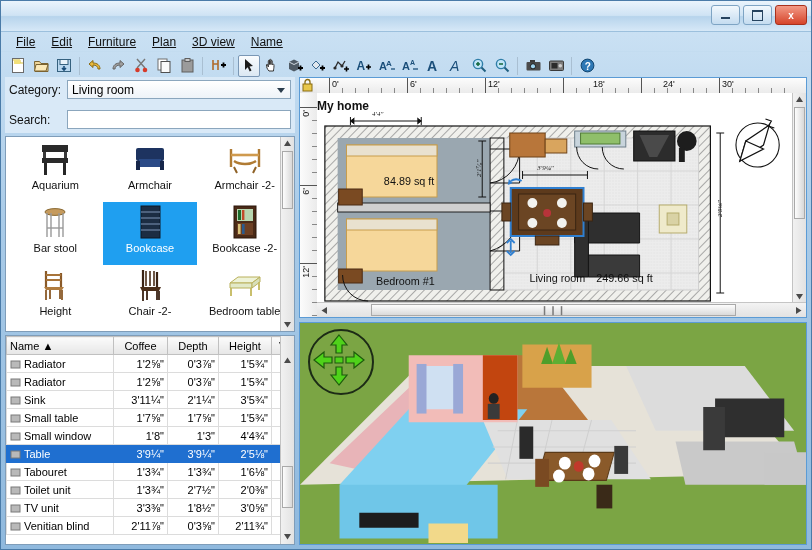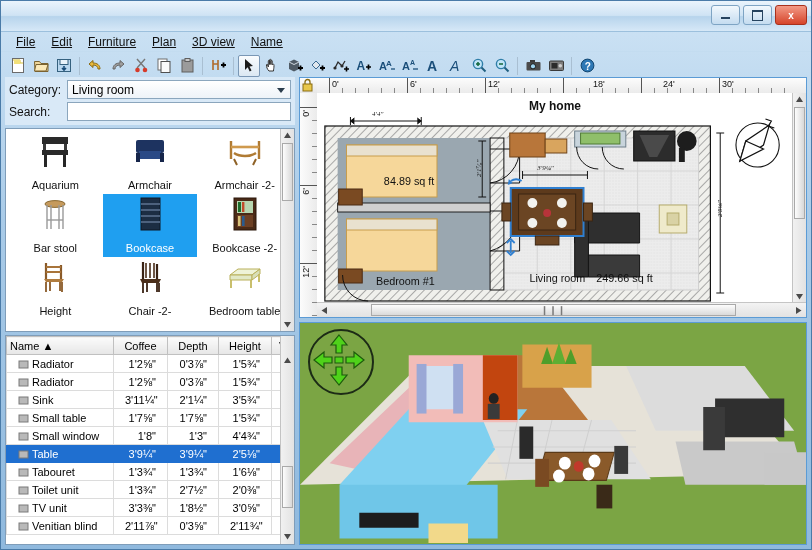--- a/index.html
+++ b/index.html
@@ -38,7 +38,7 @@
   .rightcol{flex:1;display:flex;flex-direction:column;gap:4px;}
   
   .catbox{background:#d9e9f7;padding:3px 4px 4px 4px;}
-  .row{display:flex;align-items:center;margin-bottom:3px;}
+  .row{display:flex;align-items:center;margin-bottom:11px;}
   .row:last-child{margin-bottom:0;}
   .lbl{width:58px;font-size:12px;color:#111;}
   .combo{flex:1;height:19px;background:linear-gradient(180deg,#fff,#eef3f8);

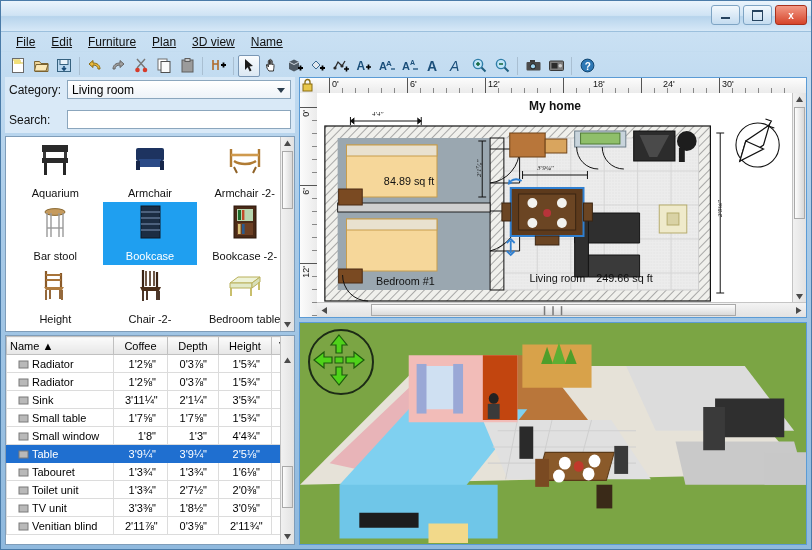--- a/index.html
+++ b/index.html
@@ -95,7 +95,7 @@
          writing-mode:vertical-rl;transform:rotate(180deg);}
   .canvas{position:absolute;left:17px;top:15px;right:13px;bottom:14px;
           background:#fff;overflow:hidden;}
-  .planTitle{position:absolute;left:0;right:0;top:6px;text-align:center;
+  .planTitle{position:absolute;left:0;right:0;top:6px;text-align:left;
              font-size:12px;font-weight:bold;color:#111;}
   .hscroll{position:absolute;left:17px;right:0;bottom:0;height:14px;
            background:linear-gradient(180deg,#f3f3f3,#e2e2e2);border-top:1px solid #c5c5c5;}

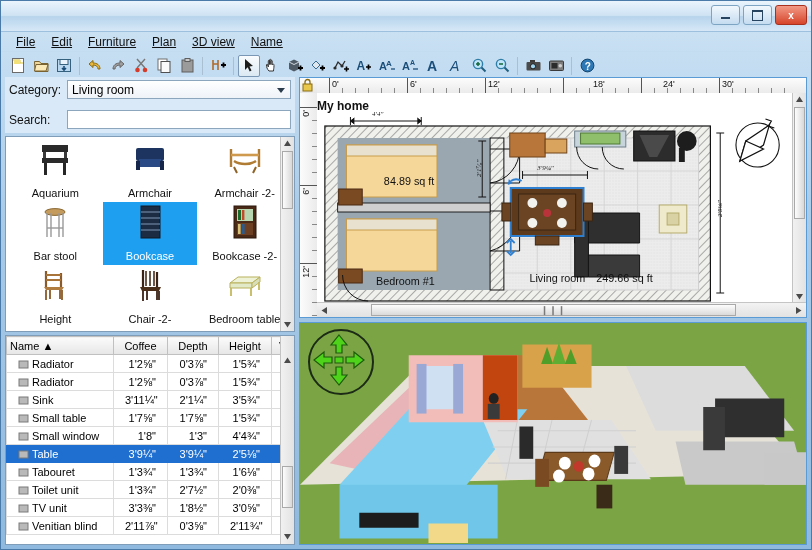--- a/index.html
+++ b/index.html
@@ -53,7 +53,7 @@
   .catalog{flex:1;background:#fff;border:1px solid #7f9db9;position:relative;overflow:hidden;}
   .cgrid{display:grid;grid-template-columns:repeat(3,1fr);padding:2px 2px 0 2px;}
   .citem{height:63px;display:flex;flex-direction:column;align-items:center;
-         justify-content:space-between;padding-bottom:2px;box-sizing:border-box;}
+         justify-content:flex-start;padding-bottom:2px;box-sizing:border-box;}
   .citem.sel{background:#1f9ff0;}
   .citem.sel .cname{color:#fff;}
   .cicon{height:40px;display:flex;align-items:flex-end;justify-content:center;}

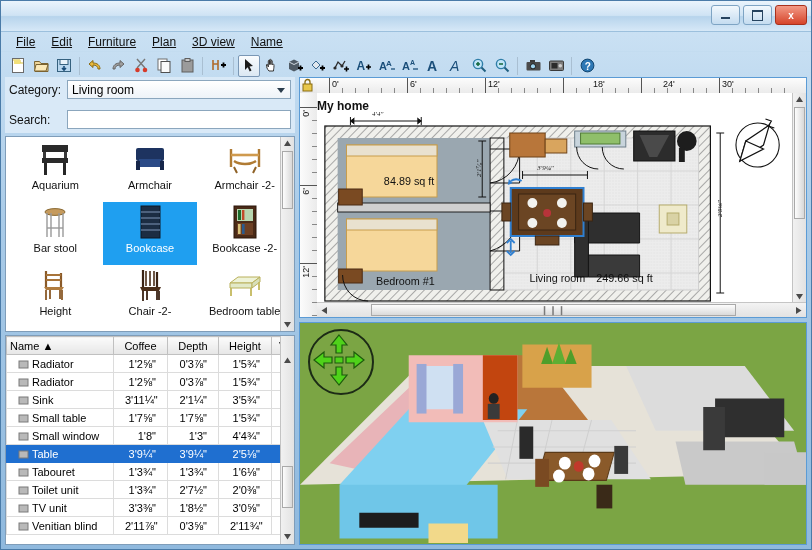--- a/index.html
+++ b/index.html
@@ -68,7 +68,7 @@
   table{border-collapse:collapse;width:277px;table-layout:fixed;}
   th{background:linear-gradient(180deg,#fbfbfb,#e6e6e6);border:1px solid #c0c0c0;
      font-size:11px;font-weight:normal;height:17px;padding:0 3px;}
-  td{border:1px solid #dcdcdc;font-size:11px;height:17px;padding:0 11px;
+  td{border:1px solid #dcdcdc;font-size:11px;height:17px;padding:0 3px;
      white-space:nowrap;overflow:hidden;}
   tr.sel td{background:#1f6fd0;color:#fff;border-color:#1f6fd0;}
   .num{text-align:right;}

